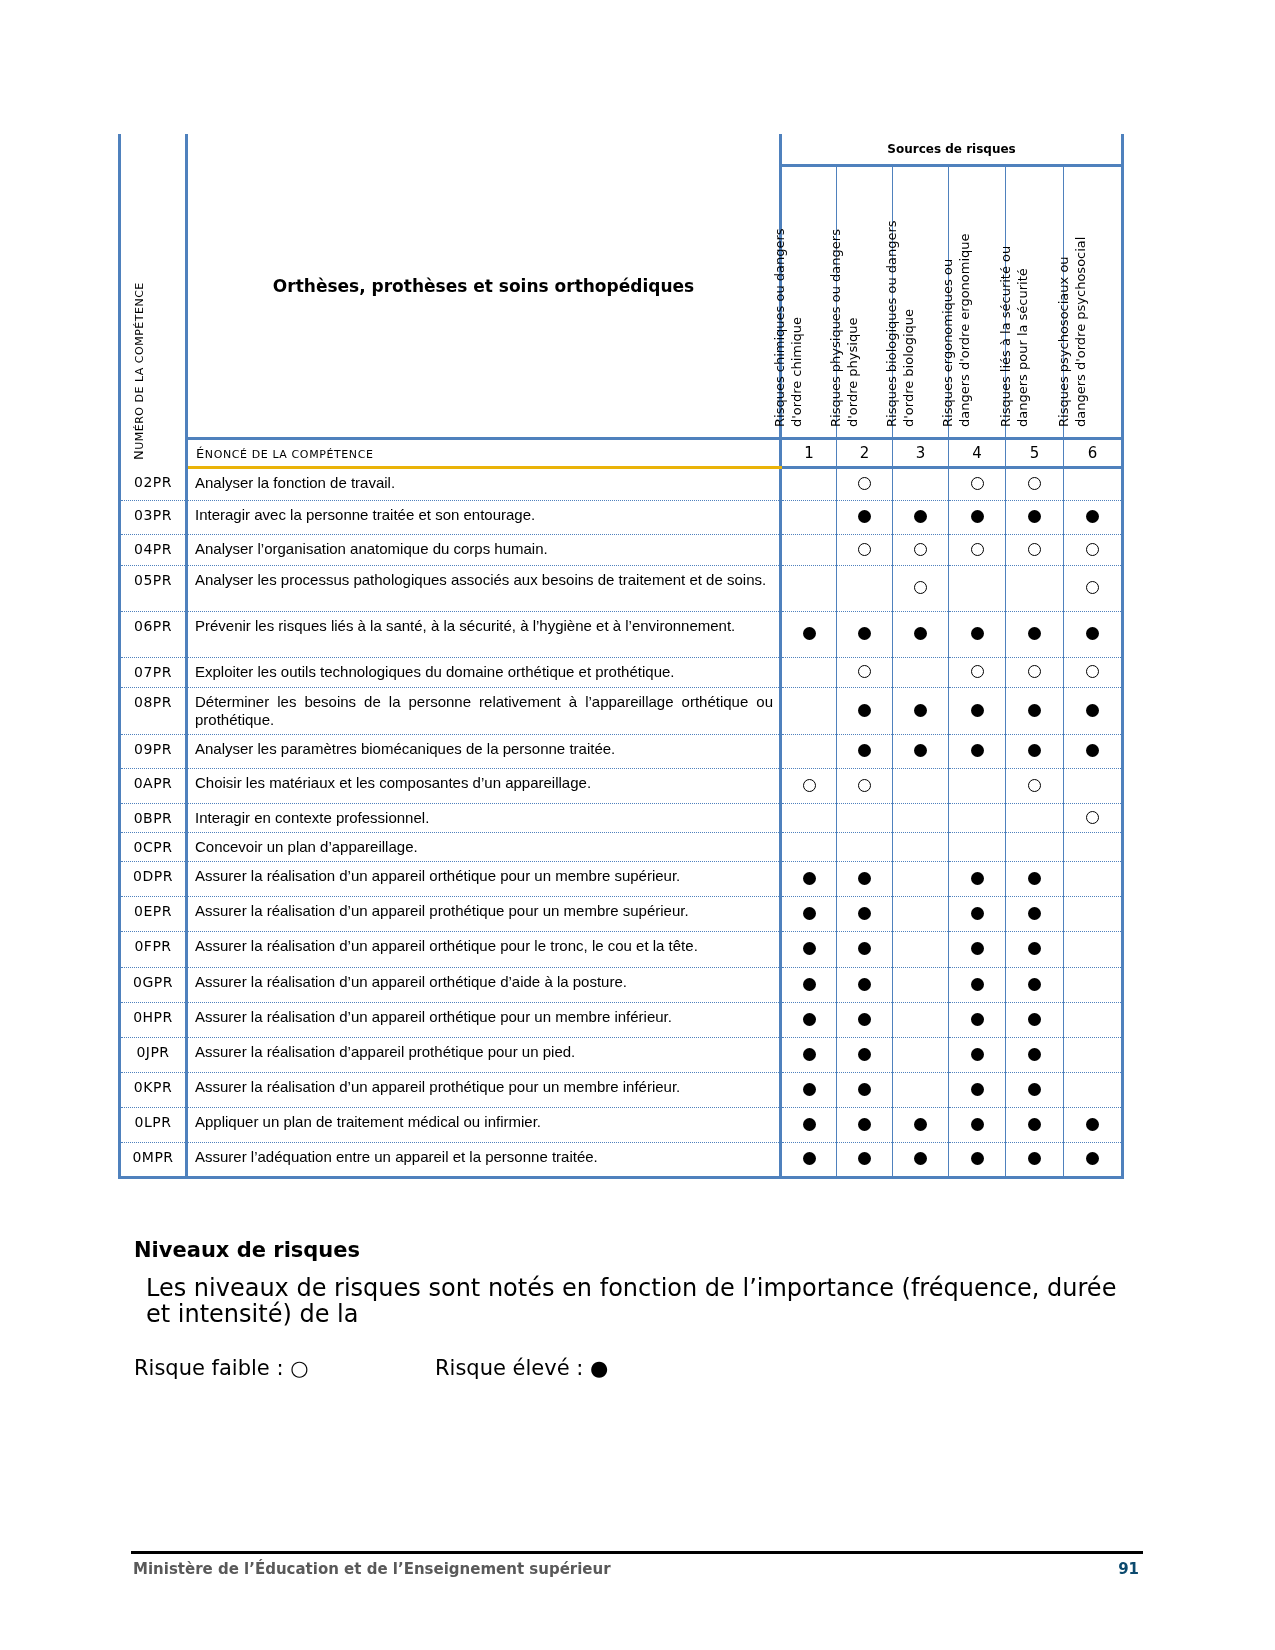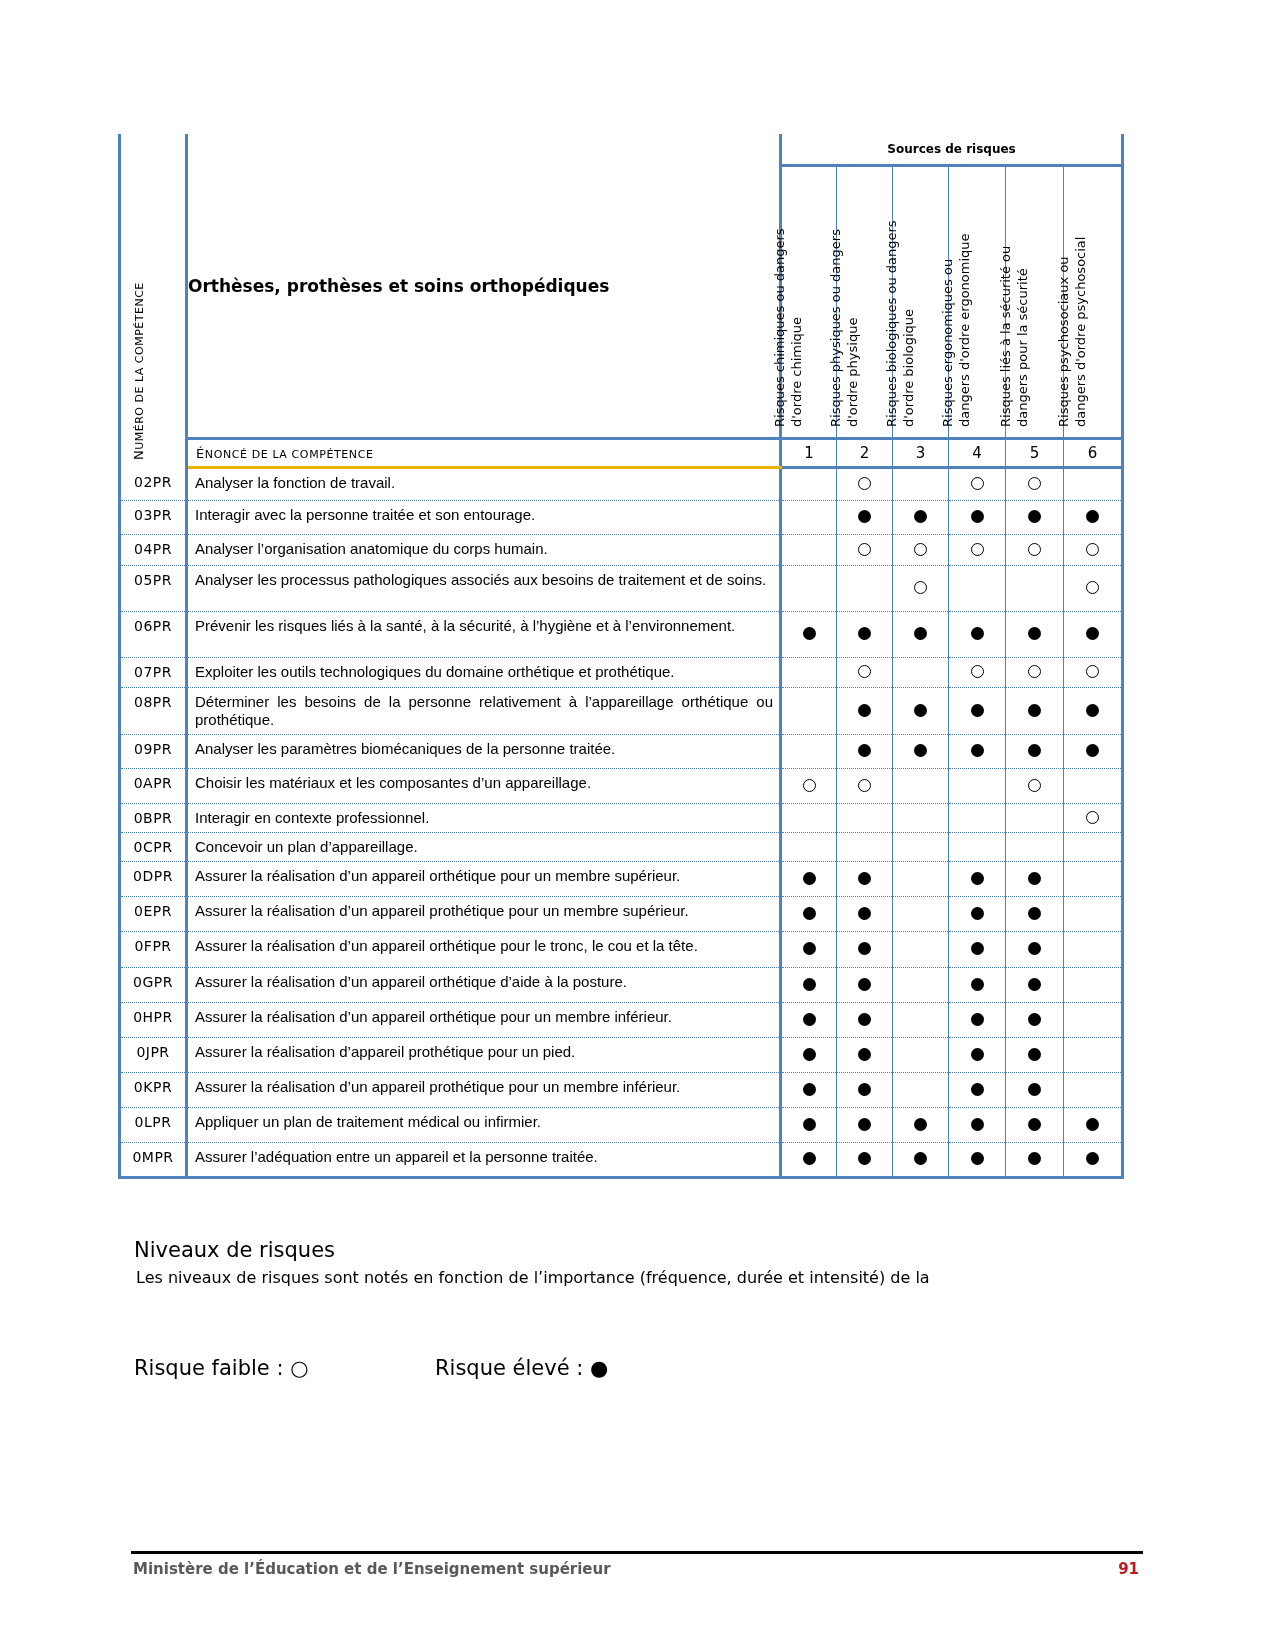--- a/index.html
+++ b/index.html
@@ -14,7 +14,7 @@
   .code-head { border-left:3px solid #4f81bd; border-right:3px solid #4f81bd; position:relative; vertical-align:bottom; }
   .code-head .vtext { position:absolute; left:10px; bottom:8px; transform-origin:left bottom; transform:rotate(-90deg) translateY(100%); white-space:nowrap; font-size:11px; letter-spacing:0.5px; }
   .code-head .vtext .big { font-size:13px; }
-  .program { text-align:left; font-weight:bold; font-size:17px; border-bottom:3px solid #4f81bd; }
+  .program { text-align:center; font-weight:bold; font-size:17px; border-bottom:3px solid #4f81bd; }
   .sources-head { text-align:center; font-weight:bold; font-size:12px; height:30px; border-left:3px solid #4f81bd; border-right:3px solid #4f81bd; border-bottom:3px solid #4f81bd; }
   .crit { height:270px; position:relative; border-bottom:3px solid #4f81bd; }
   .crit .v { position:absolute; left:50%; bottom:10px; transform-origin:left bottom; transform:rotate(-90deg); white-space:nowrap; font-size:13px; line-height:17px; width:250px; margin-left:-4px; }

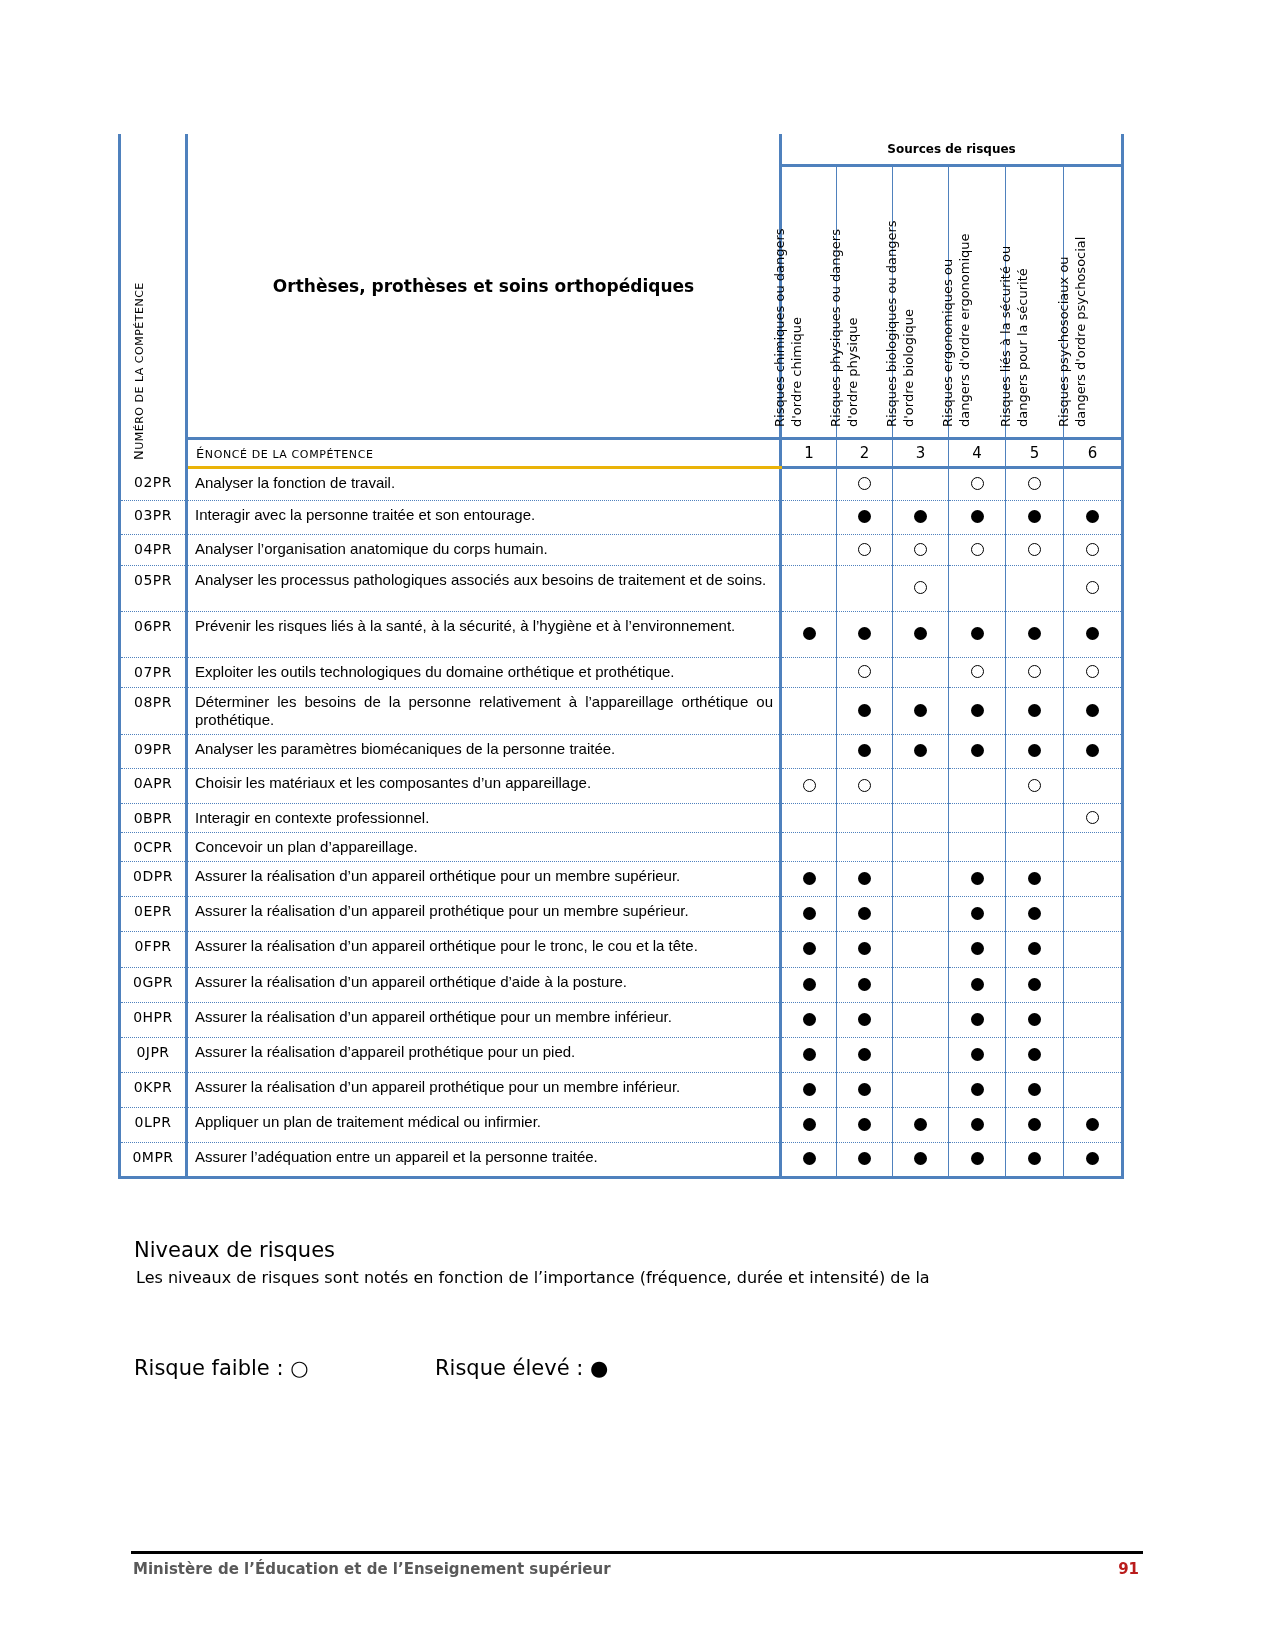--- a/index.html
+++ b/index.html
@@ -31,7 +31,7 @@
   .dot .m.high { background:#000; }
   .dot .m.low { border:1.5px solid #000; background:#fff; }
   .niveaux { position:absolute; left:134px; top:1237px; width:1010px; }
-  .niveaux h3 { margin:0; font-size:21px; font-weight:normal; line-height:26px; }
+  .niveaux h3 { margin:0; font-size:21px; font-weight:bold; line-height:26px; }
   .niveaux p { margin:2px; font-size:16px; line-height:26px; }
   .legend { position:absolute; top:1356px; font-size:21px; }
   .footer-rule { position:absolute; left:131px; top:1551px; width:1012px; height:3px; background:#000; }

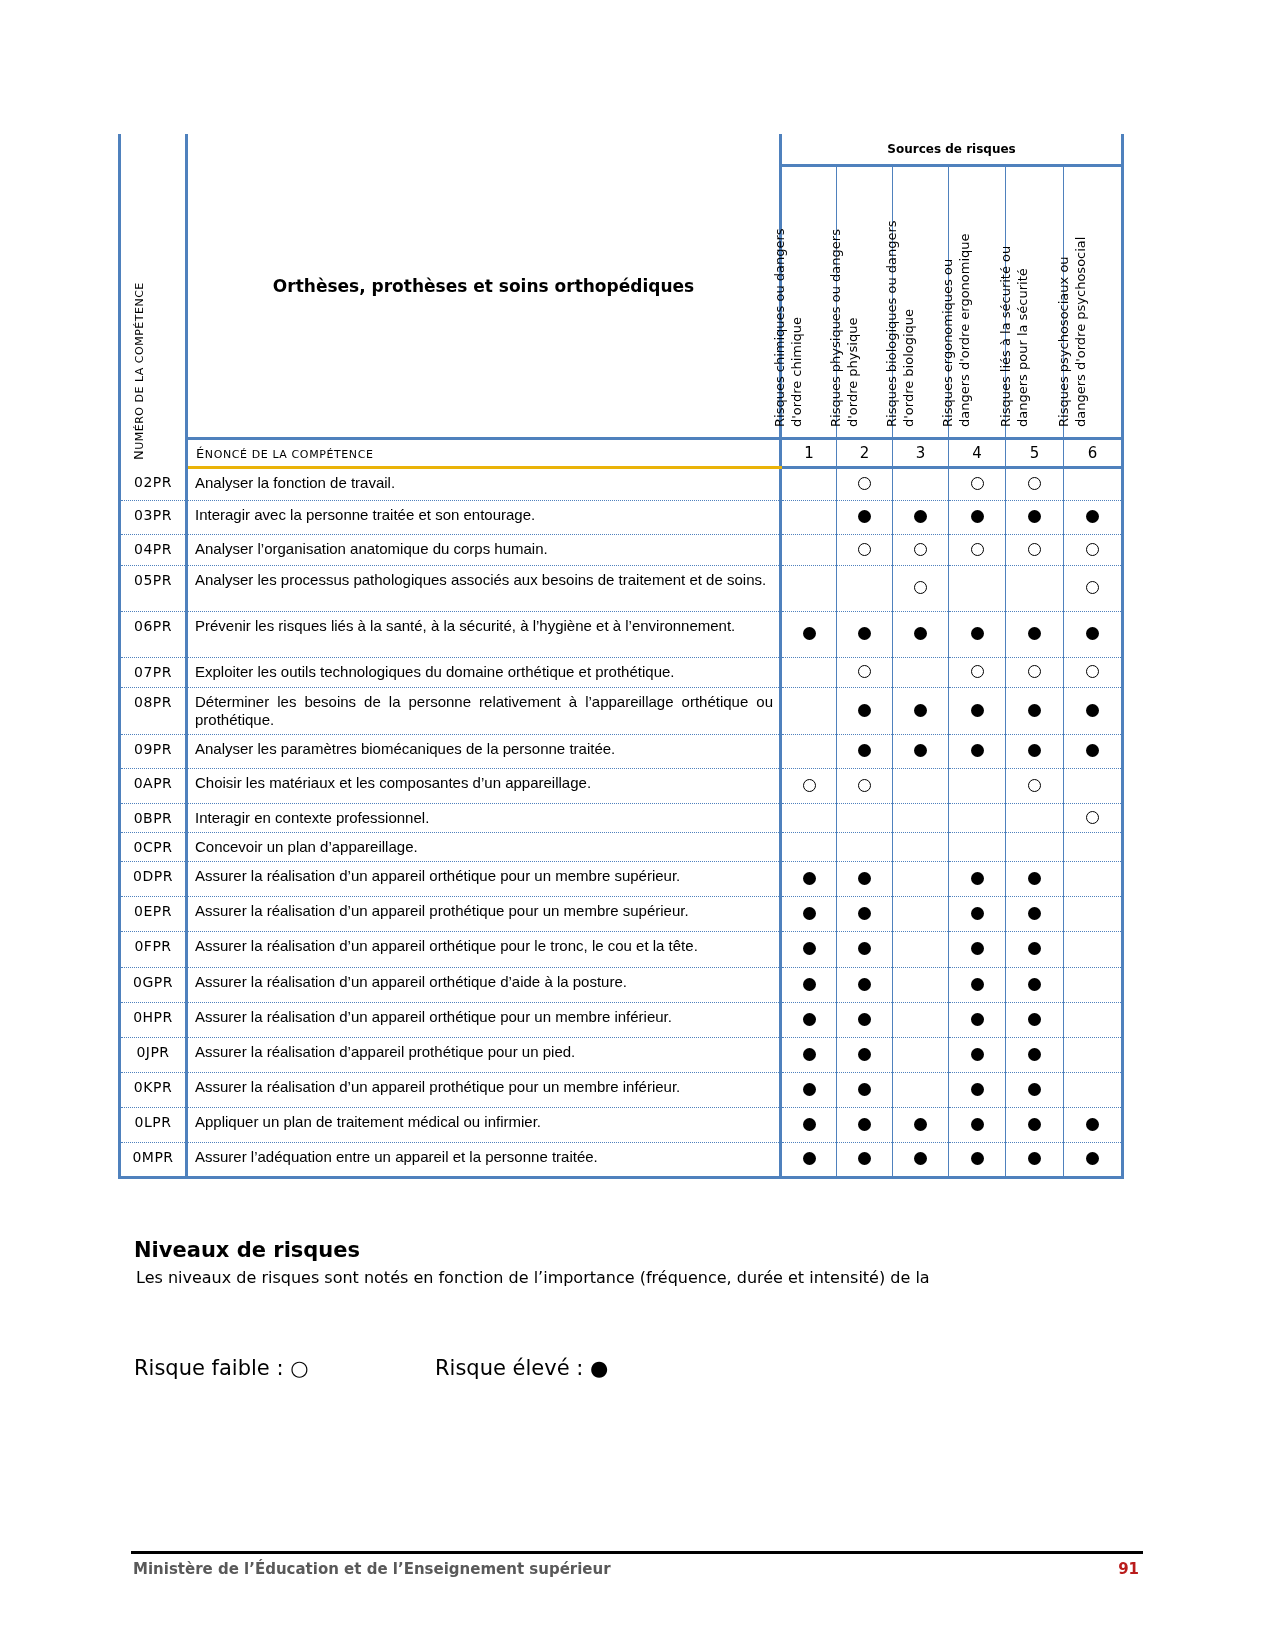--- a/index.html
+++ b/index.html
@@ -32,7 +32,7 @@
   .dot .m.low { border:1.5px solid #000; background:#fff; }
   .niveaux { position:absolute; left:134px; top:1237px; width:1010px; }
   .niveaux h3 { margin:0; font-size:21px; font-weight:bold; line-height:26px; }
-  .niveaux p { margin:2px; font-size:16px; line-height:26px; }
+  .niveaux p { margin:12px; font-size:24px; line-height:26px; }
   .legend { position:absolute; top:1356px; font-size:21px; }
   .footer-rule { position:absolute; left:131px; top:1551px; width:1012px; height:3px; background:#000; }
   .footer-left { position:absolute; left:133px; top:1560px; font-size:15px; font-weight:bold; color:#595959; }

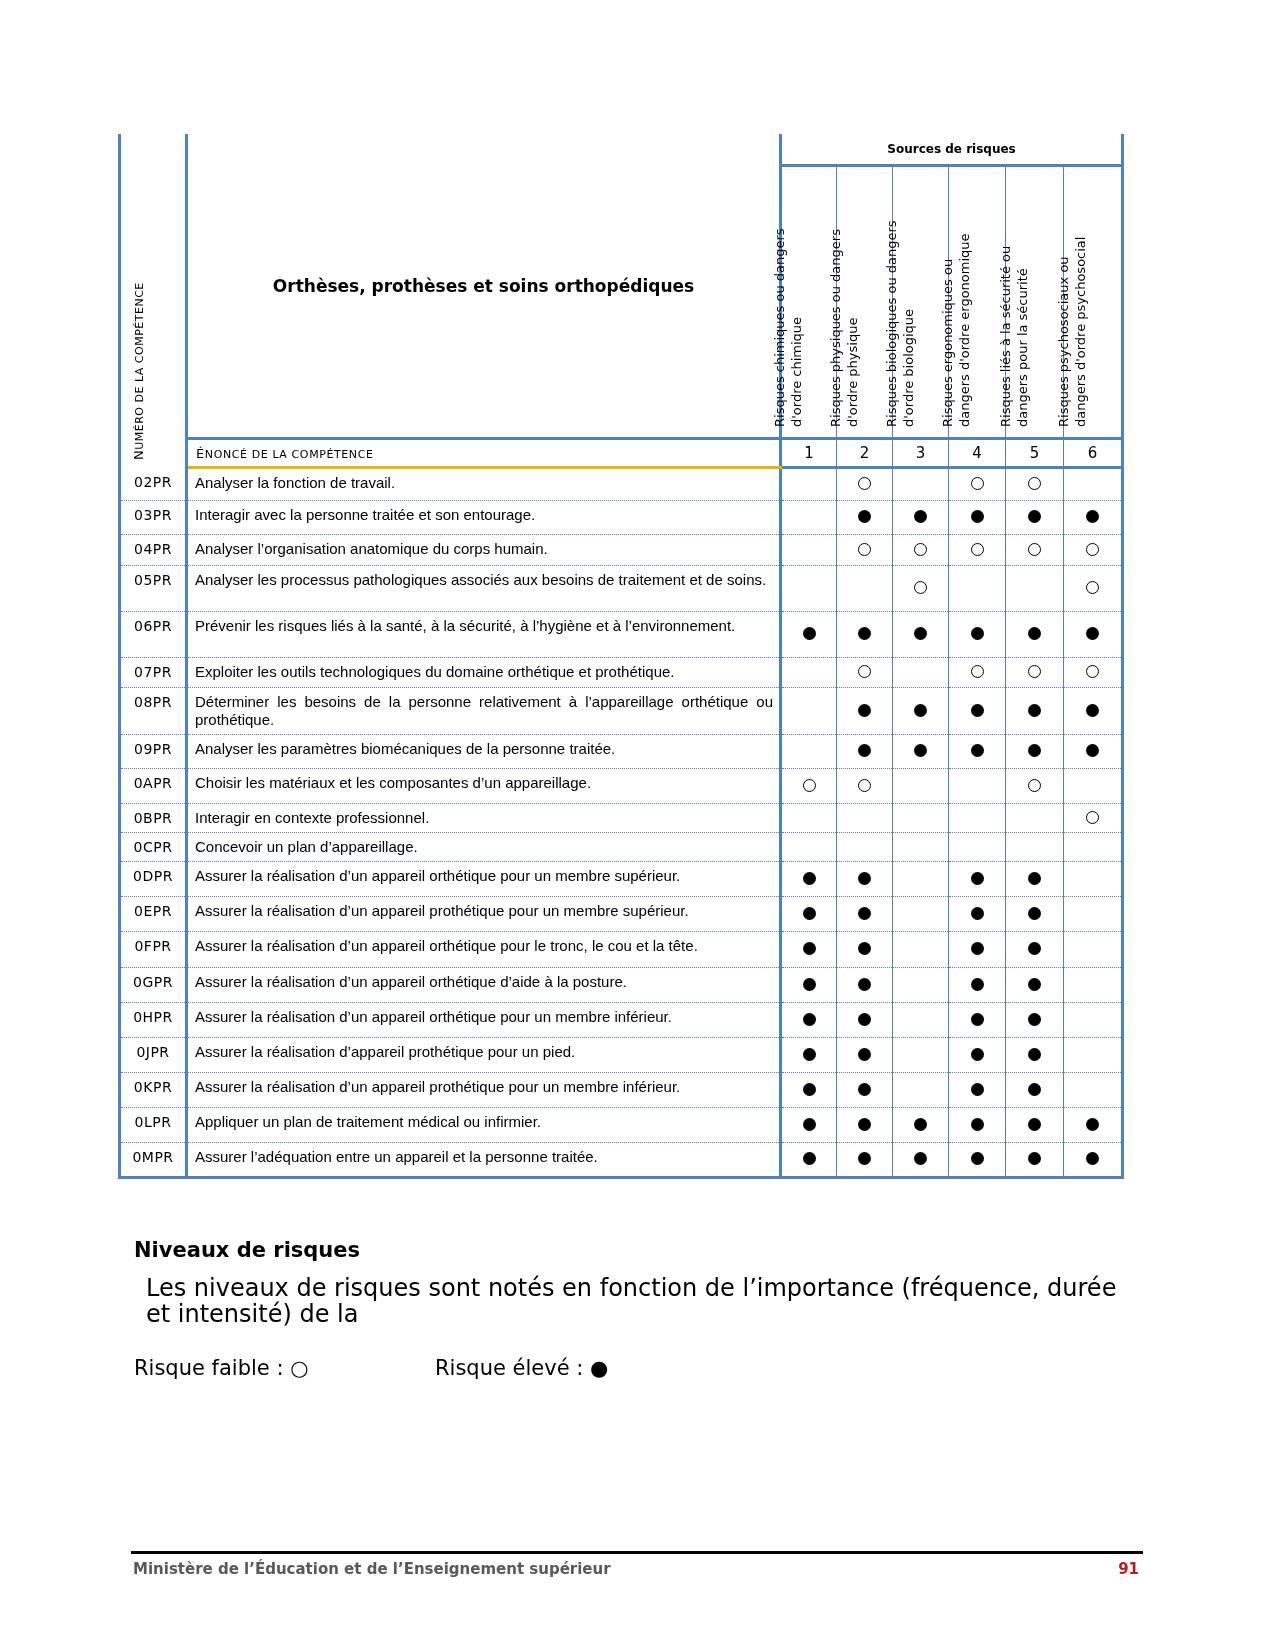--- a/index.html
+++ b/index.html
@@ -36,7 +36,7 @@
   .legend { position:absolute; top:1356px; font-size:21px; }
   .footer-rule { position:absolute; left:131px; top:1551px; width:1012px; height:3px; background:#000; }
   .footer-left { position:absolute; left:133px; top:1560px; font-size:15px; font-weight:bold; color:#595959; }
-  .footer-right { position:absolute; right:136px; top:1560px; font-size:15px; font-weight:bold; color:#b91c1c; }
+  .footer-right { position:absolute; right:136px; top:1560px; font-size:15px; font-weight:bold; color:#0c4a6e; }
 </style>
 </head>
 <body>

